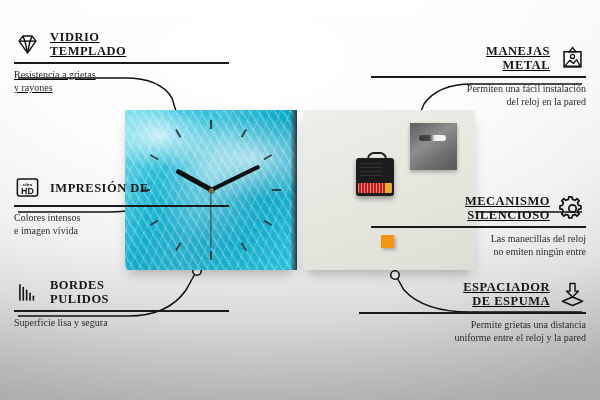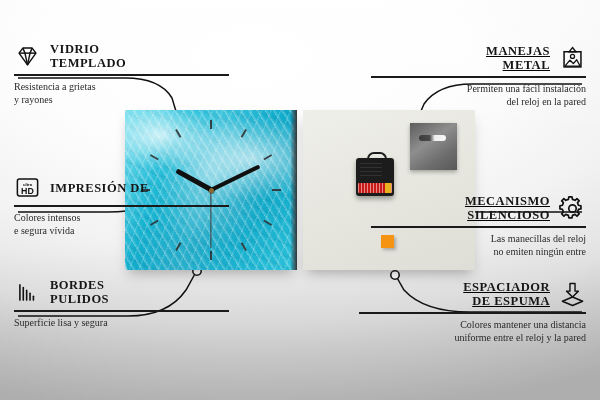--- a/index.html
+++ b/index.html
@@ -148,7 +148,7 @@
 
   </div>
 
-  <div class="callout co-left" style="left:14px;top:42px;">
+  <div class="callout co-left" style="left:14px;top:30px;text-decoration:underline;">
     <div class="co-head">
       <svg class="ic" viewBox="0 0 32 32">
         <g fill="none" stroke="#111" stroke-width="1.7" stroke-linejoin="round">

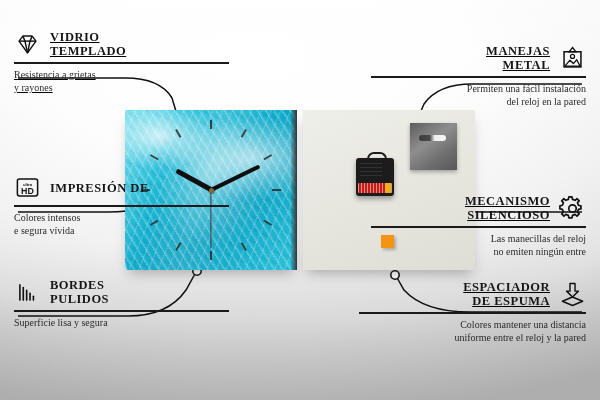--- a/index.html
+++ b/index.html
@@ -181,7 +181,7 @@
     </div>
     <div class="co-rule"></div>
     <div class="co-sub">Colores intensos</div>
-    <div class="co-sub">e segura vívida</div>
+    <div class="co-sub">e imagen vívida</div>
   </div>
 
   <div class="callout co-left" style="left:14px;top:278px;">

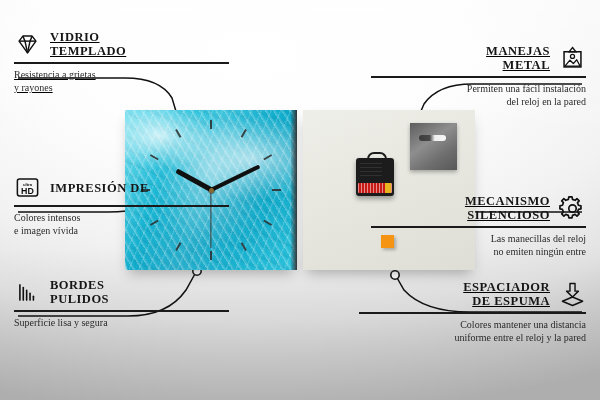--- a/index.html
+++ b/index.html
@@ -253,7 +253,7 @@
       </svg>
     </div>
     <div class="co-rule"></div>
-    <div class="co-sub">Colores mantener una distancia</div>
+    <div class="co-sub">Permite grietas una distancia</div>
     <div class="co-sub">uniforme entre el reloj y la pared</div>
   </div>
 

